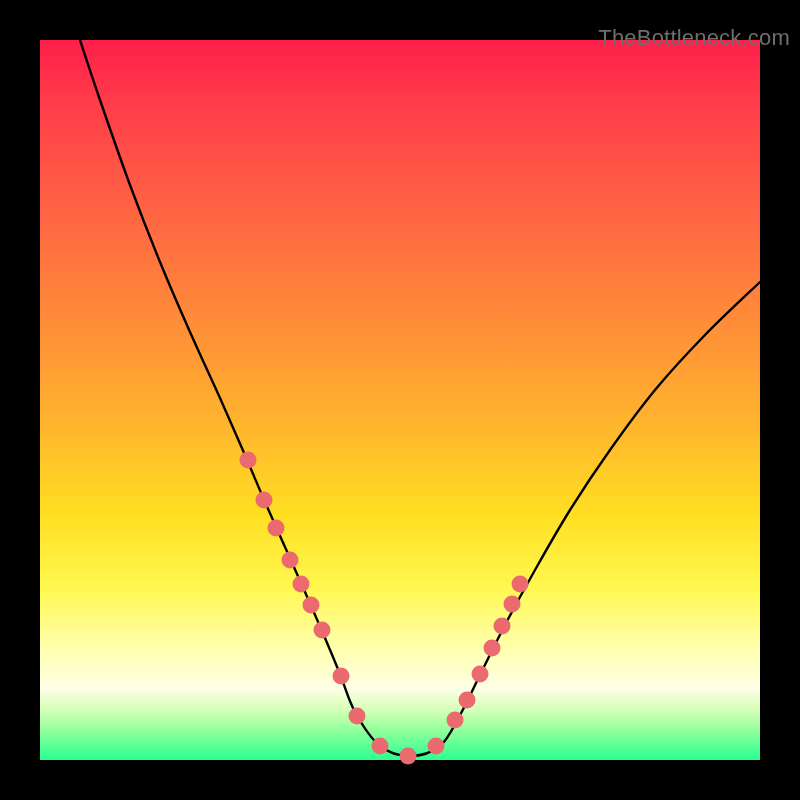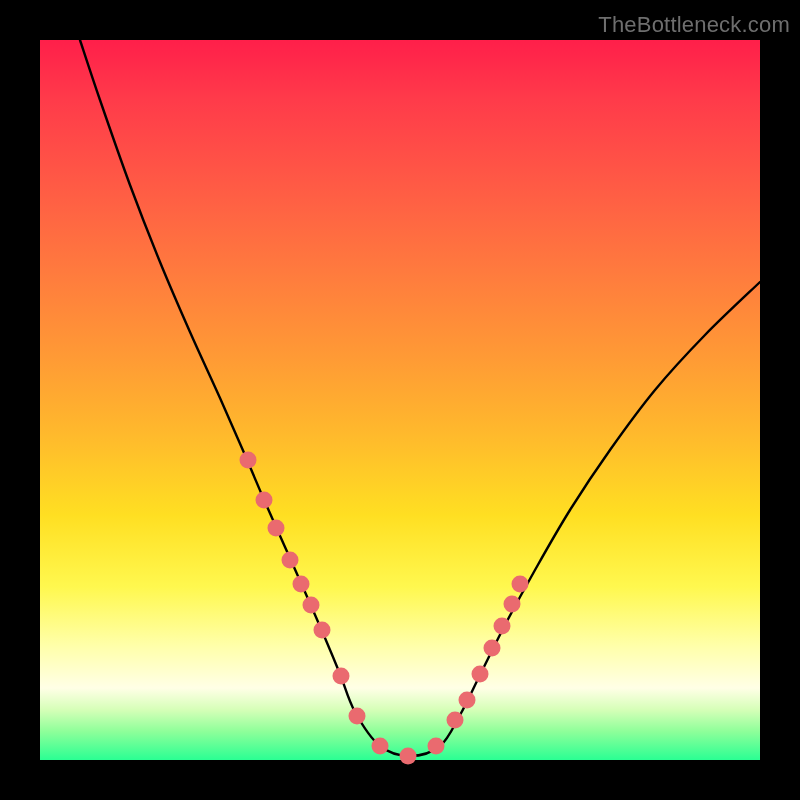--- a/index.html
+++ b/index.html
@@ -51,7 +51,7 @@
   }
   .watermark {
     position: absolute;
-    top: 12px;
+    top: 25px;
     right: 10px;
     color: #6e6e6e;
     font-size: 22px;

